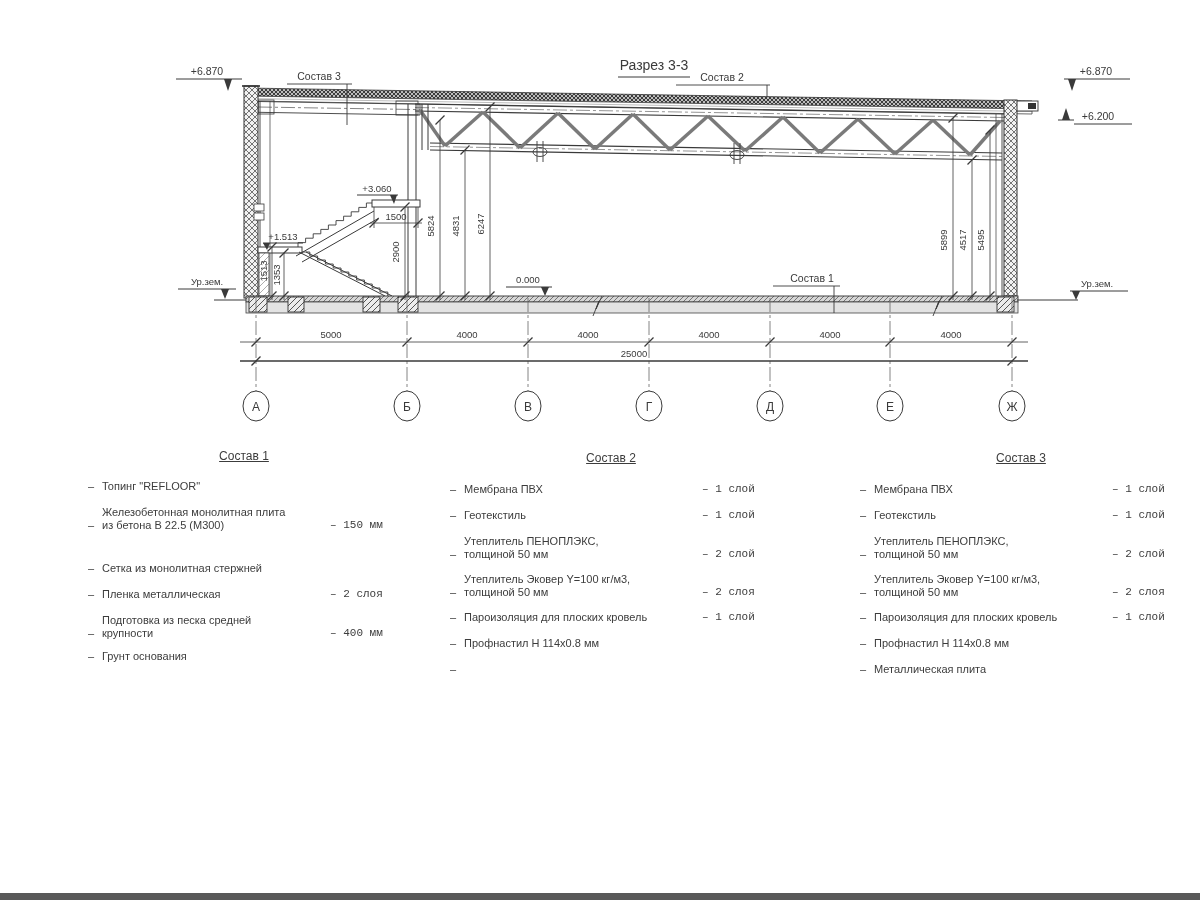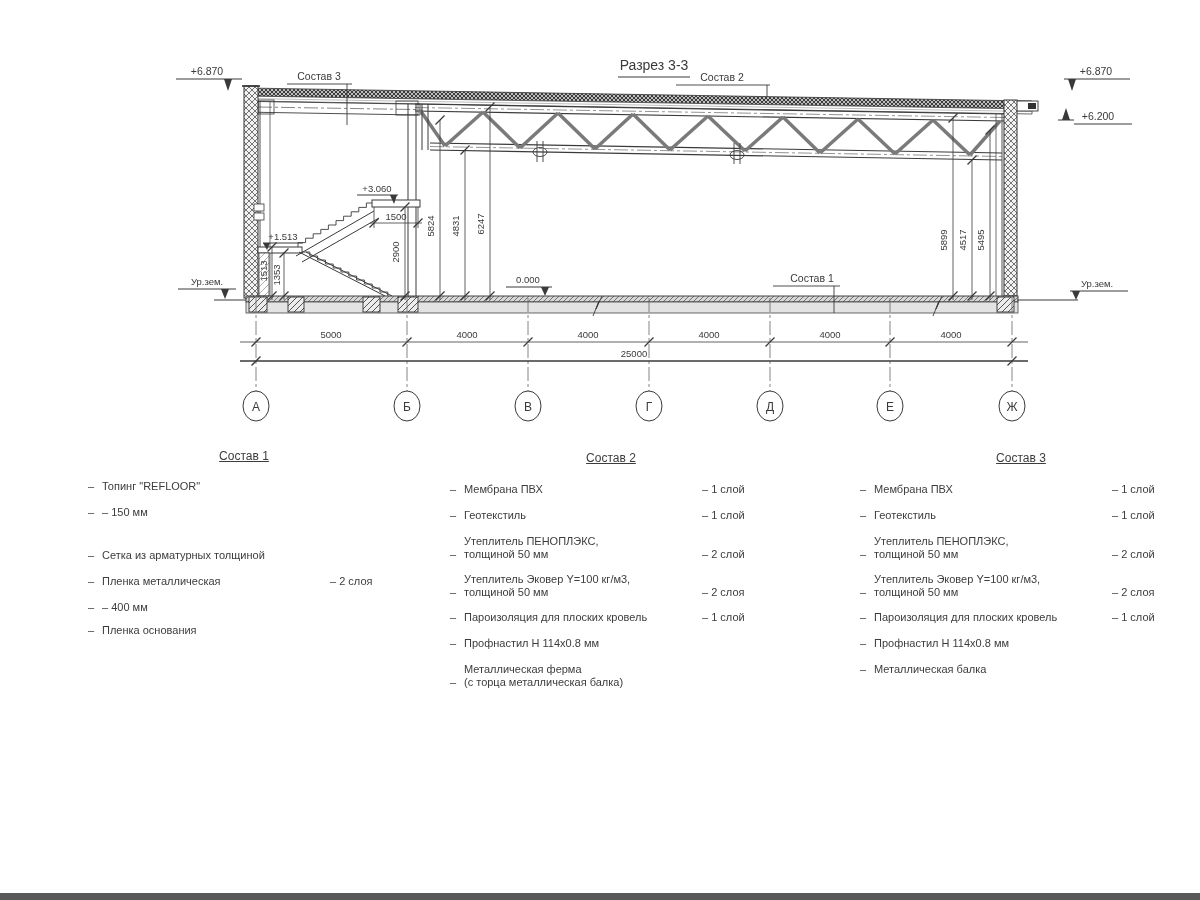--- a/index.html
+++ b/index.html
@@ -15,7 +15,7 @@
   .row{display:flex;align-items:flex-end;}
   .row .bullet{width:14px;flex:none;}
   .row .txt{flex:1;white-space:pre-line;}
-  .row .val{width:70px;flex:none;white-space:nowrap;}
+  .row .val{width:70px;flex:none;white-space:nowrap;font-family:Liberation Mono, monospace;}
   #bottombar{position:absolute;left:0;bottom:0;width:1200px;height:7px;background:#595959;}
 </style>
 </head>

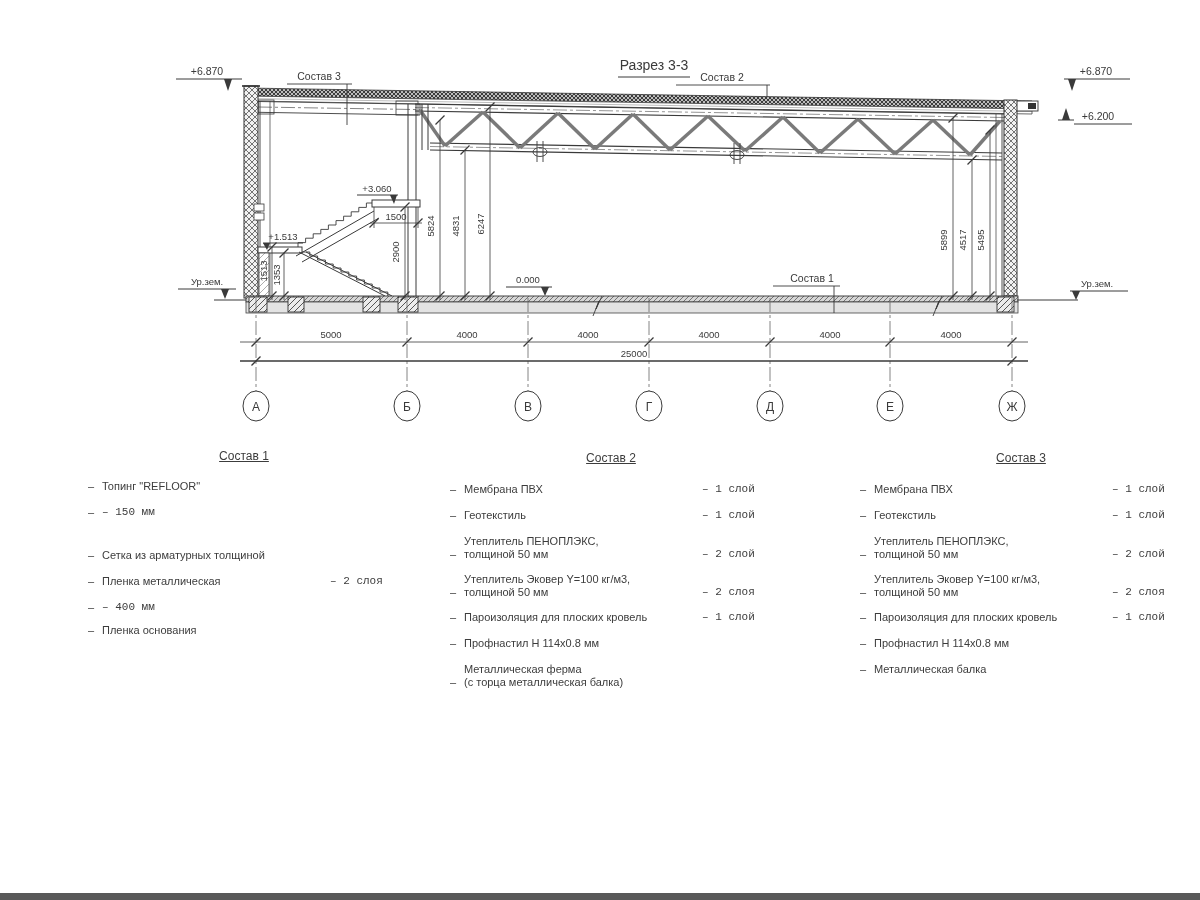--- a/index.html
+++ b/index.html
@@ -340,6 +340,8 @@
   </div>
   <div class="row" style="margin-top:13px;">
     <span class="bullet">–</span>
+    <span class="txt">Железобетонная монолитная плита
+из бетона В 22.5 (М300)</span>
     <span class="val">– 150 мм</span>
   </div>
   <div class="row" style="margin-top:30px;">

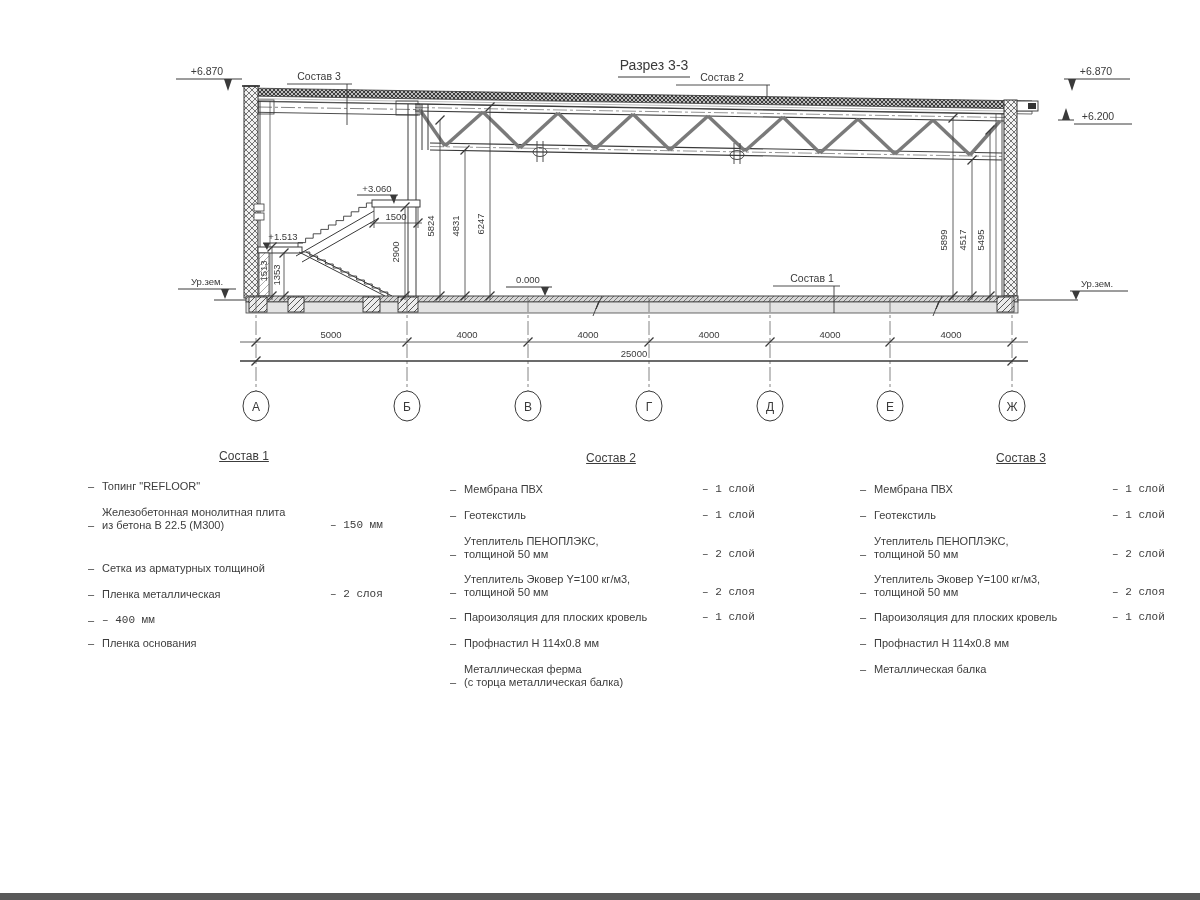--- a/index.html
+++ b/index.html
@@ -346,7 +346,7 @@
   </div>
   <div class="row" style="margin-top:30px;">
     <span class="bullet">–</span>
-    <span class="txt">Сетка из арматурных толщиной</span>
+    <span class="txt">Сетка из монолитная стержней</span>
     <span class="val"></span>
   </div>
   <div class="row" style="margin-top:13px;">

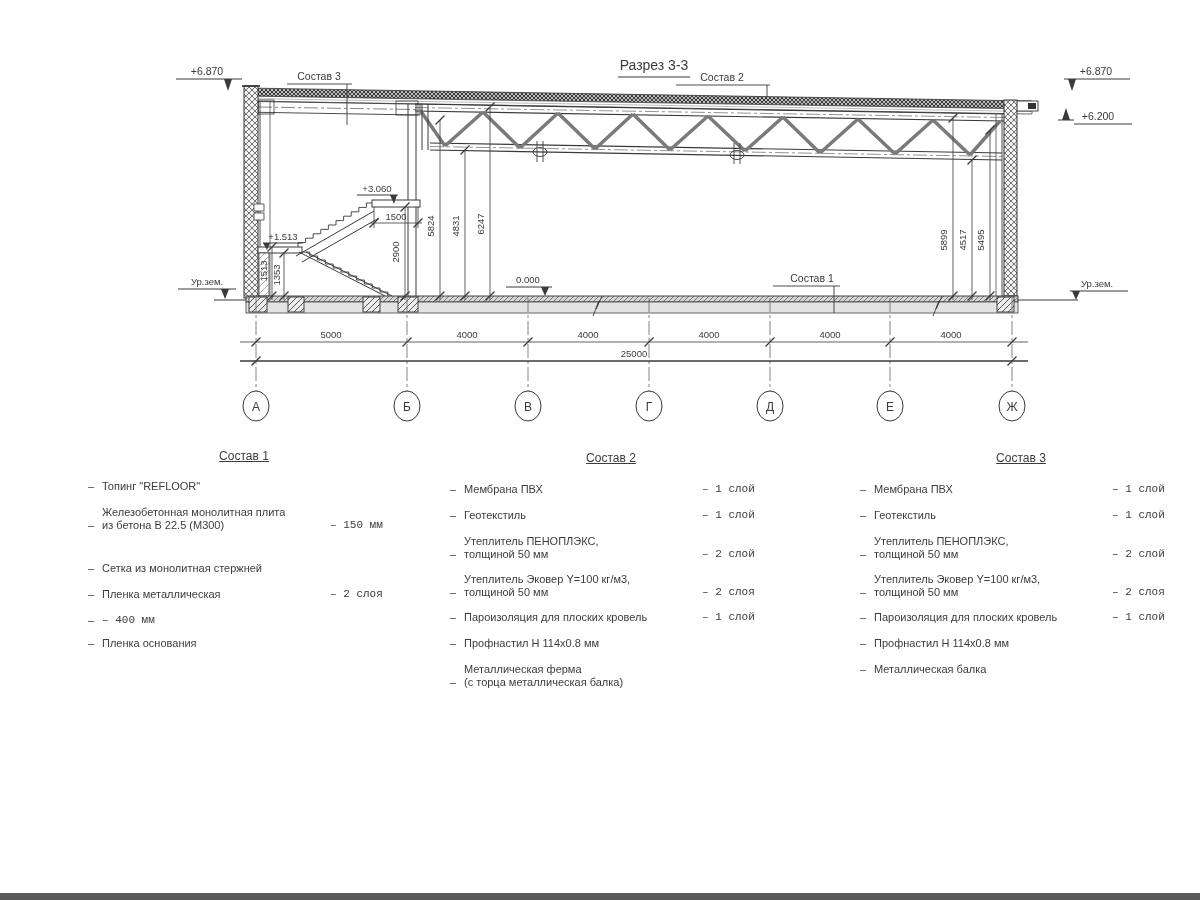--- a/index.html
+++ b/index.html
@@ -356,6 +356,8 @@
   </div>
   <div class="row" style="margin-top:13px;">
     <span class="bullet">–</span>
+    <span class="txt">Подготовка из песка средней
+крупности</span>
     <span class="val">– 400 мм</span>
   </div>
   <div class="row" style="margin-top:10px;">

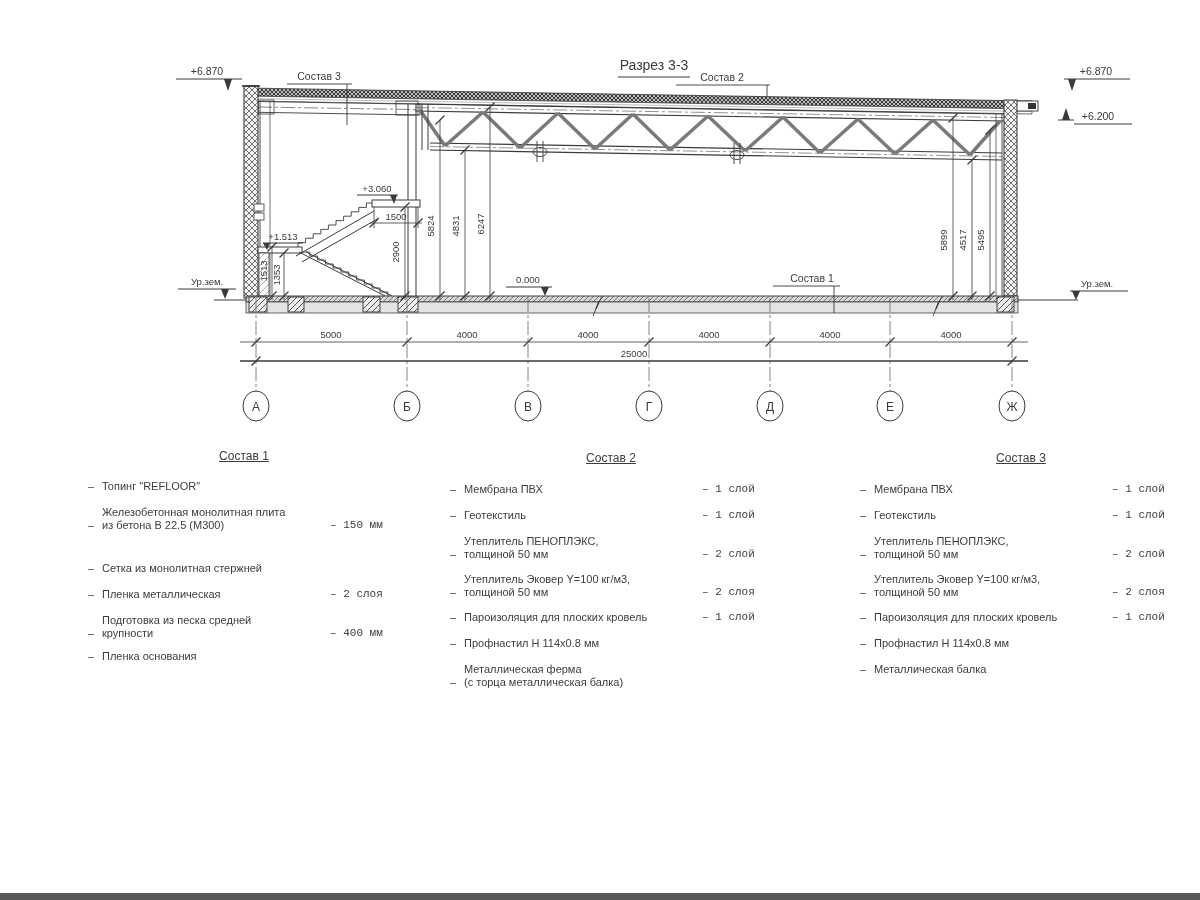--- a/index.html
+++ b/index.html
@@ -362,7 +362,7 @@
   </div>
   <div class="row" style="margin-top:10px;">
     <span class="bullet">–</span>
-    <span class="txt">Пленка основания</span>
+    <span class="txt">Грунт основания</span>
     <span class="val"></span>
   </div>
 </div>

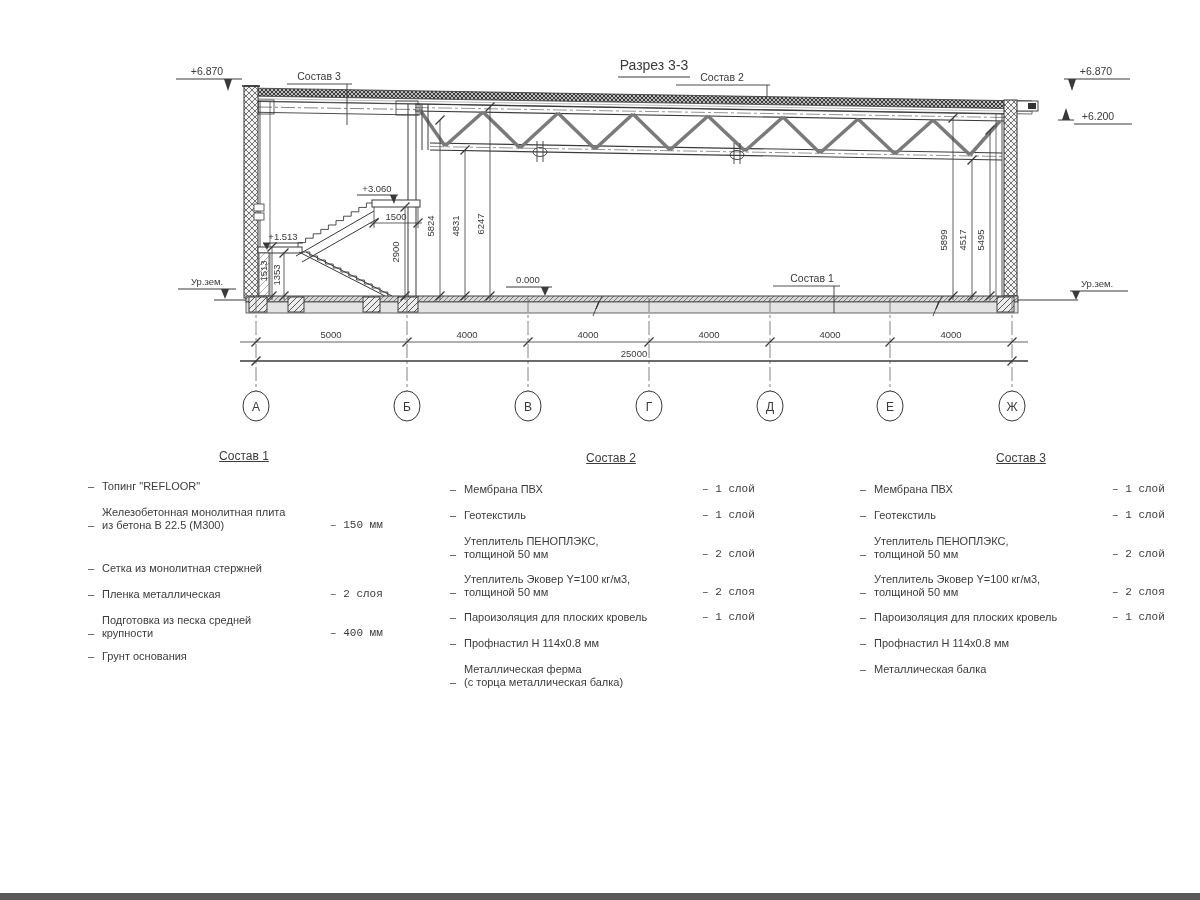--- a/index.html
+++ b/index.html
@@ -404,8 +404,6 @@
   </div>
   <div class="row" style="margin-top:13px;">
     <span class="bullet">–</span>
-    <span class="txt">Металлическая ферма
-(с торца металлическая балка)</span>
     <span class="val"></span>
   </div>
 </div>

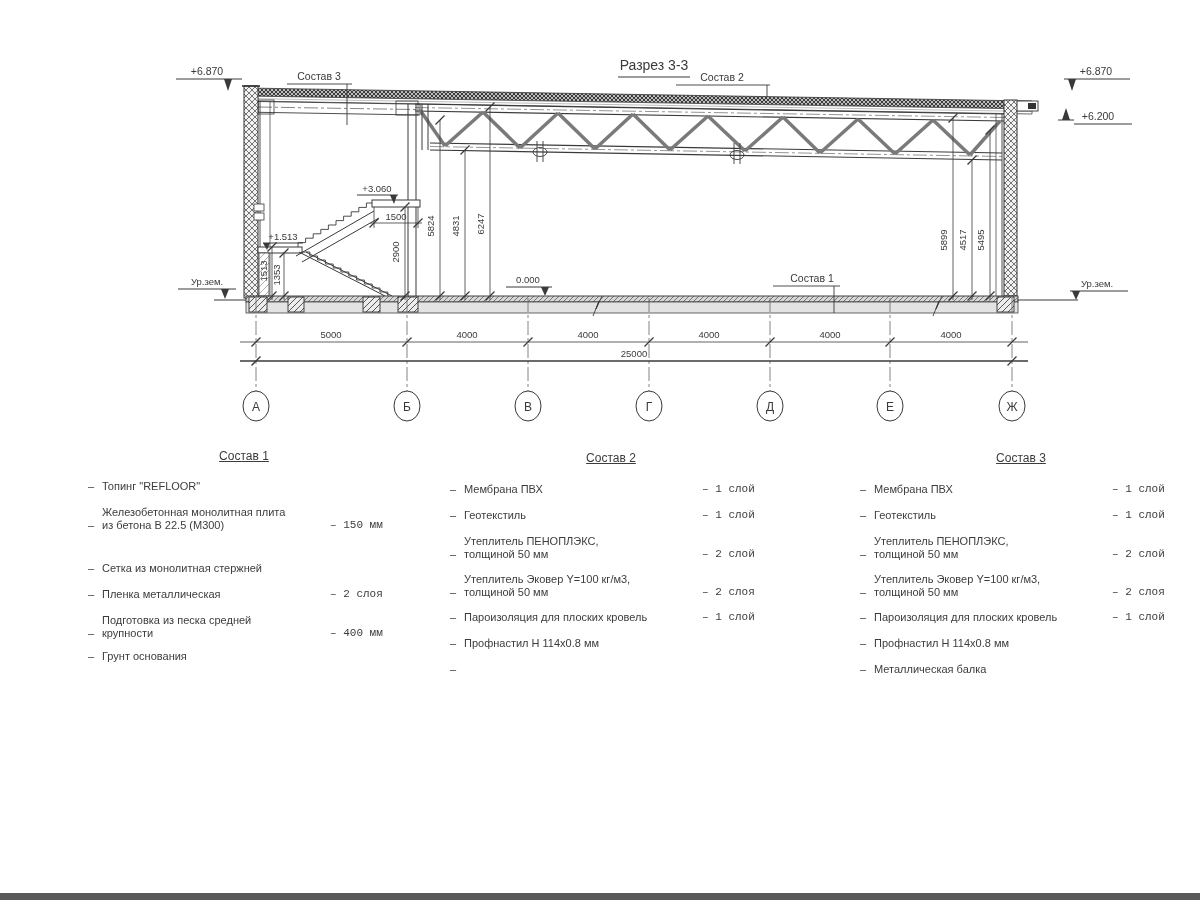--- a/index.html
+++ b/index.html
@@ -445,7 +445,7 @@
   </div>
   <div class="row" style="margin-top:13px;">
     <span class="bullet">–</span>
-    <span class="txt">Металлическая балка</span>
+    <span class="txt">Металлическая плита</span>
     <span class="val"></span>
   </div>
 </div>

